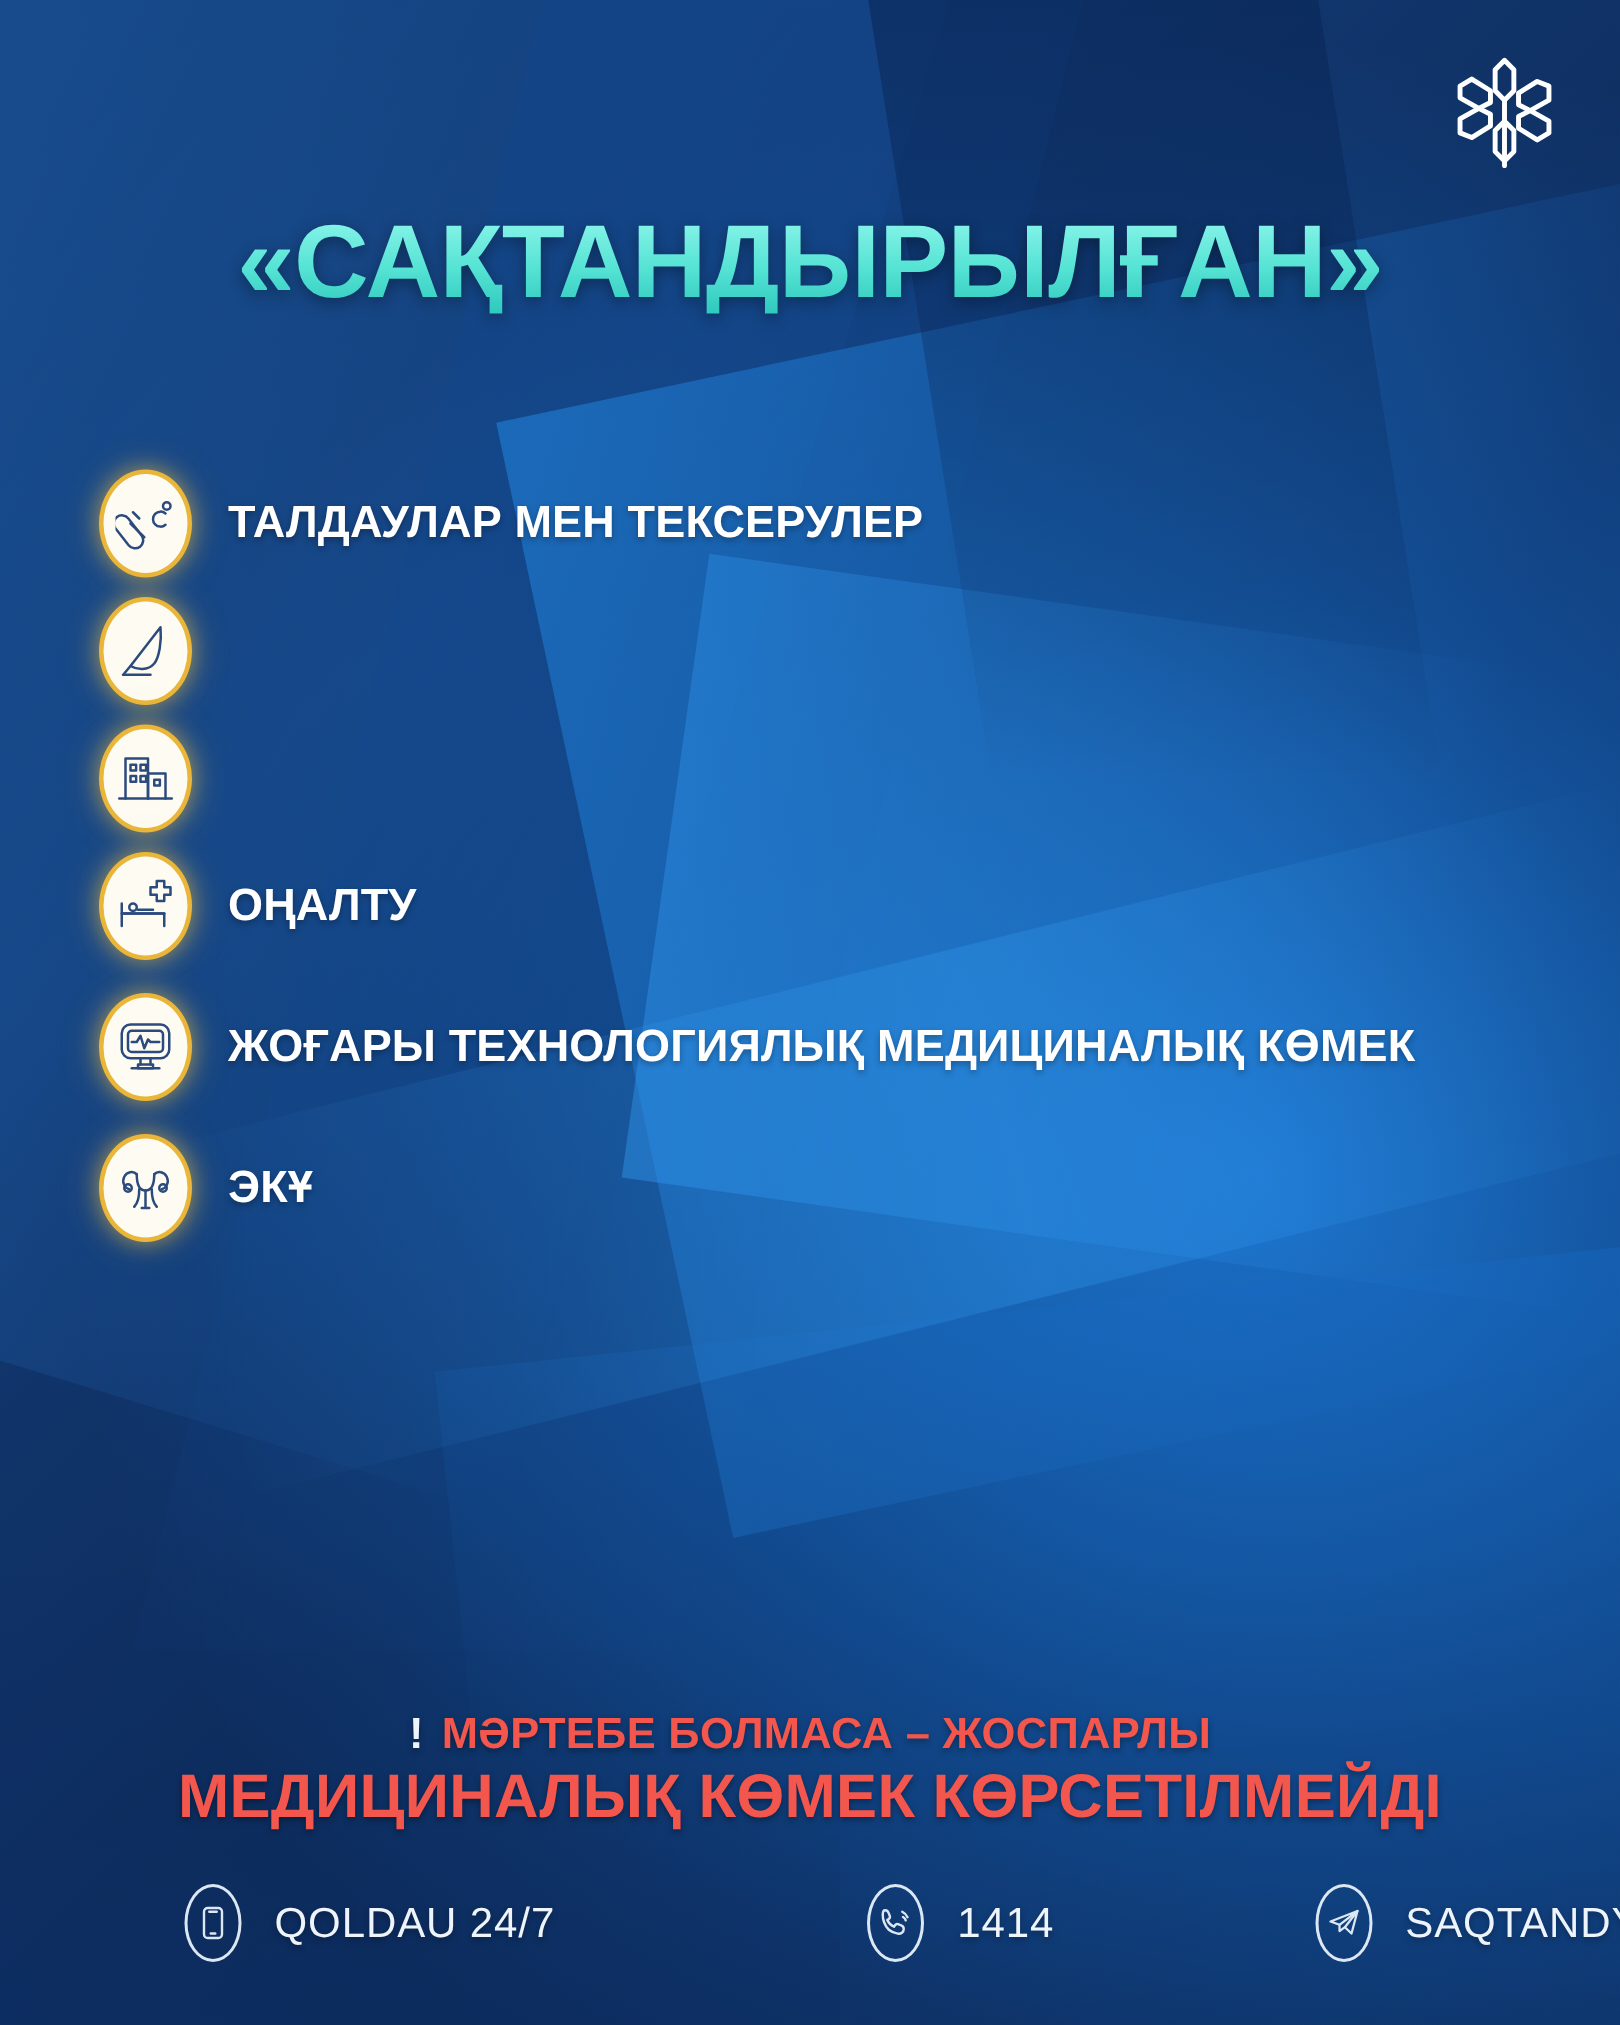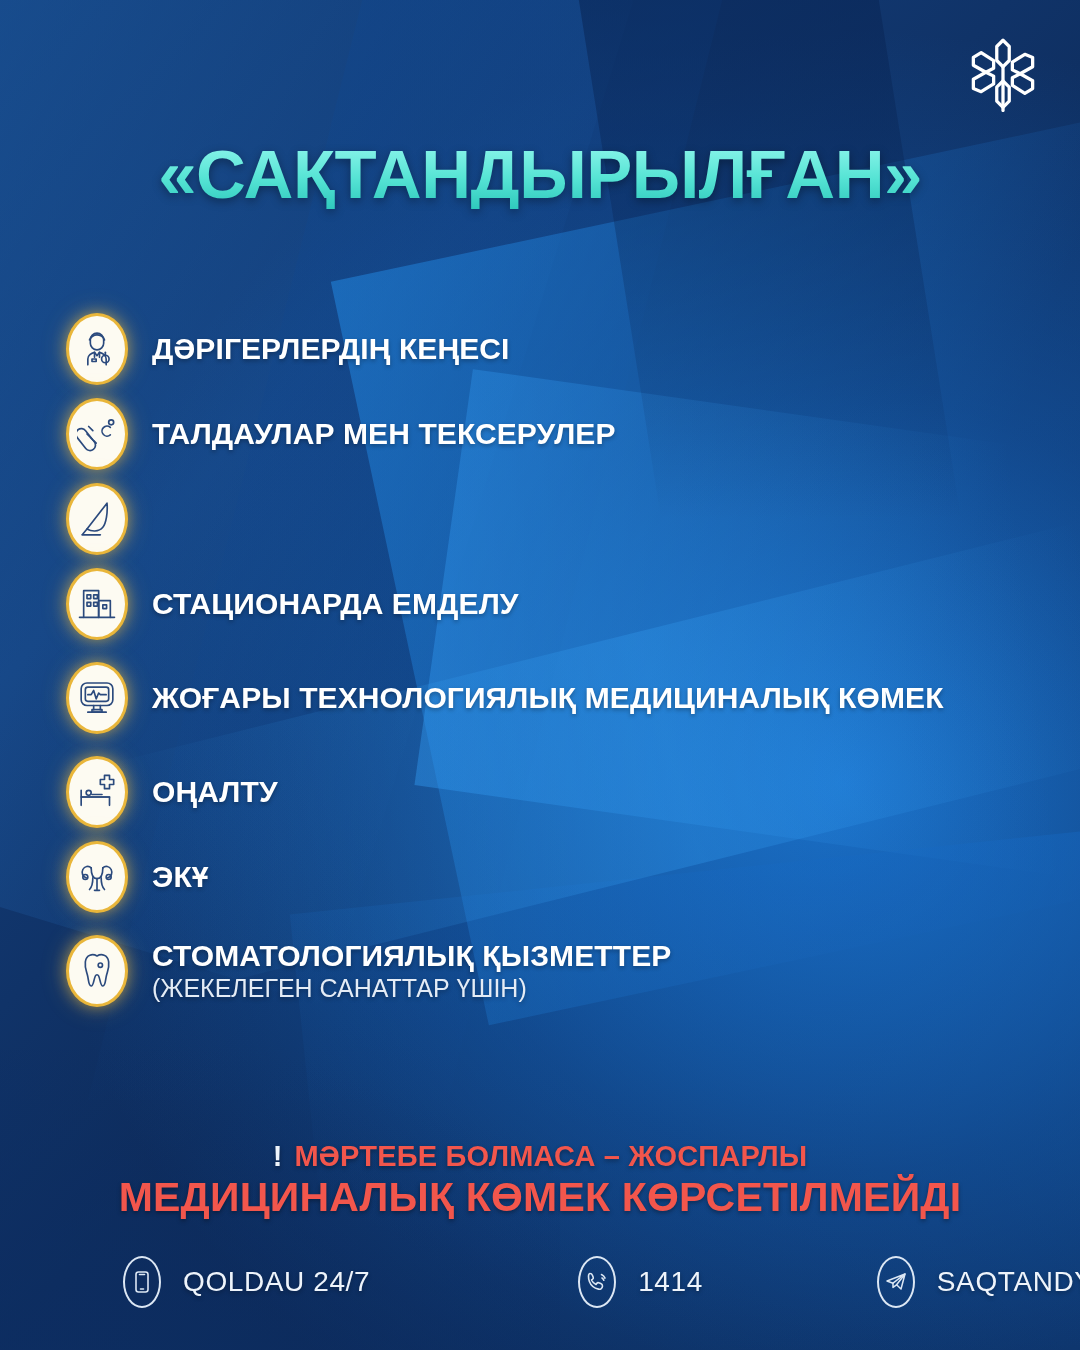--- a/index.html
+++ b/index.html
@@ -200,22 +200,6 @@
 
   <div id="benefits">
 
-    <div class="benefit">
-      <div class="bullet-icon">
-        <svg viewBox="0 0 48 48" fill="none" stroke="#2b4a7d" stroke-width="2" stroke-linecap="round" stroke-linejoin="round">
-          <path d="M16 13a8 8 0 0 1 16 0v4a8 8 0 0 1-16 0z"></path>
-          <path d="M15 13c2-4 6-6 9-6s8 2 9 6"></path>
-          <path d="M13 43v-7c0-4 4-7 8-8l3 4 3-4c4 1 8 4 8 8v7"></path>
-          <path d="M21 28v6M27 28v6"></path>
-          <path d="M18 36h5v3h-5z"></path>
-          <circle cx="34" cy="36" r="4.5"></circle>
-          <path d="M34 32v-4"></path>
-        </svg>
-      </div>
-      <div class="benefit-text">
-        <div class="benefit-label">ДӘРІГЕРЛЕРДІҢ КЕҢЕСІ</div>
-      </div>
-    </div>
 
     <div class="benefit">
       <div class="bullet-icon">

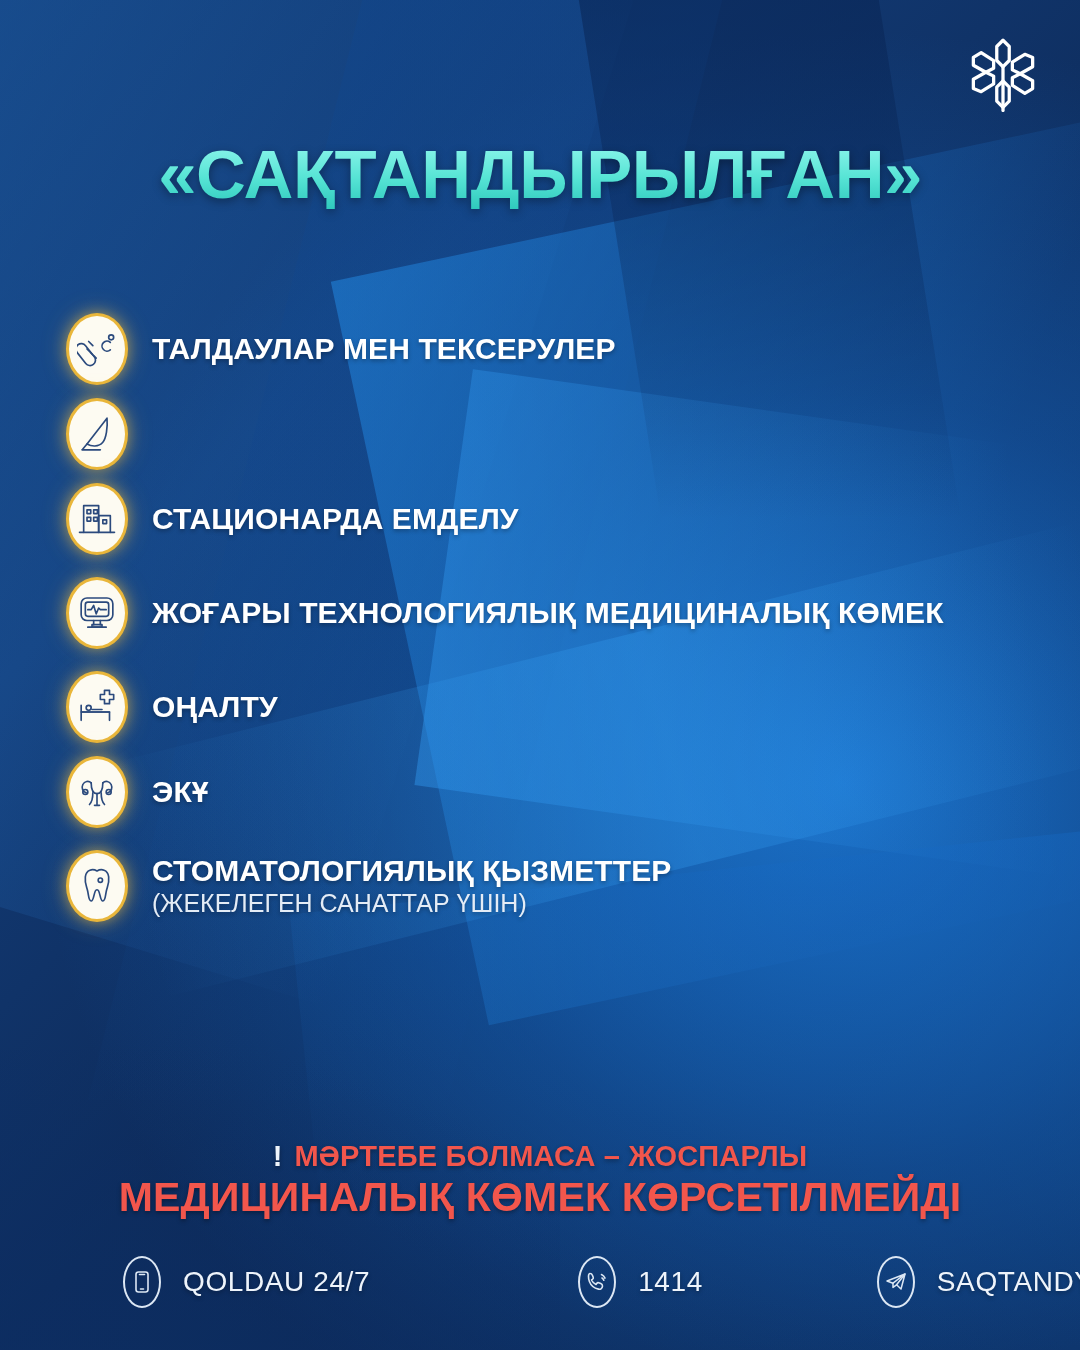--- a/index.html
+++ b/index.html
@@ -239,9 +239,6 @@
           <path d="M3 40h42"></path>
         </svg>
       </div>
-      <div class="benefit-text">
-        <div class="benefit-label">СТАЦИОНАРДА ЕМДЕЛУ</div>
-      </div>
     </div>
 
     <div class="benefit tall">

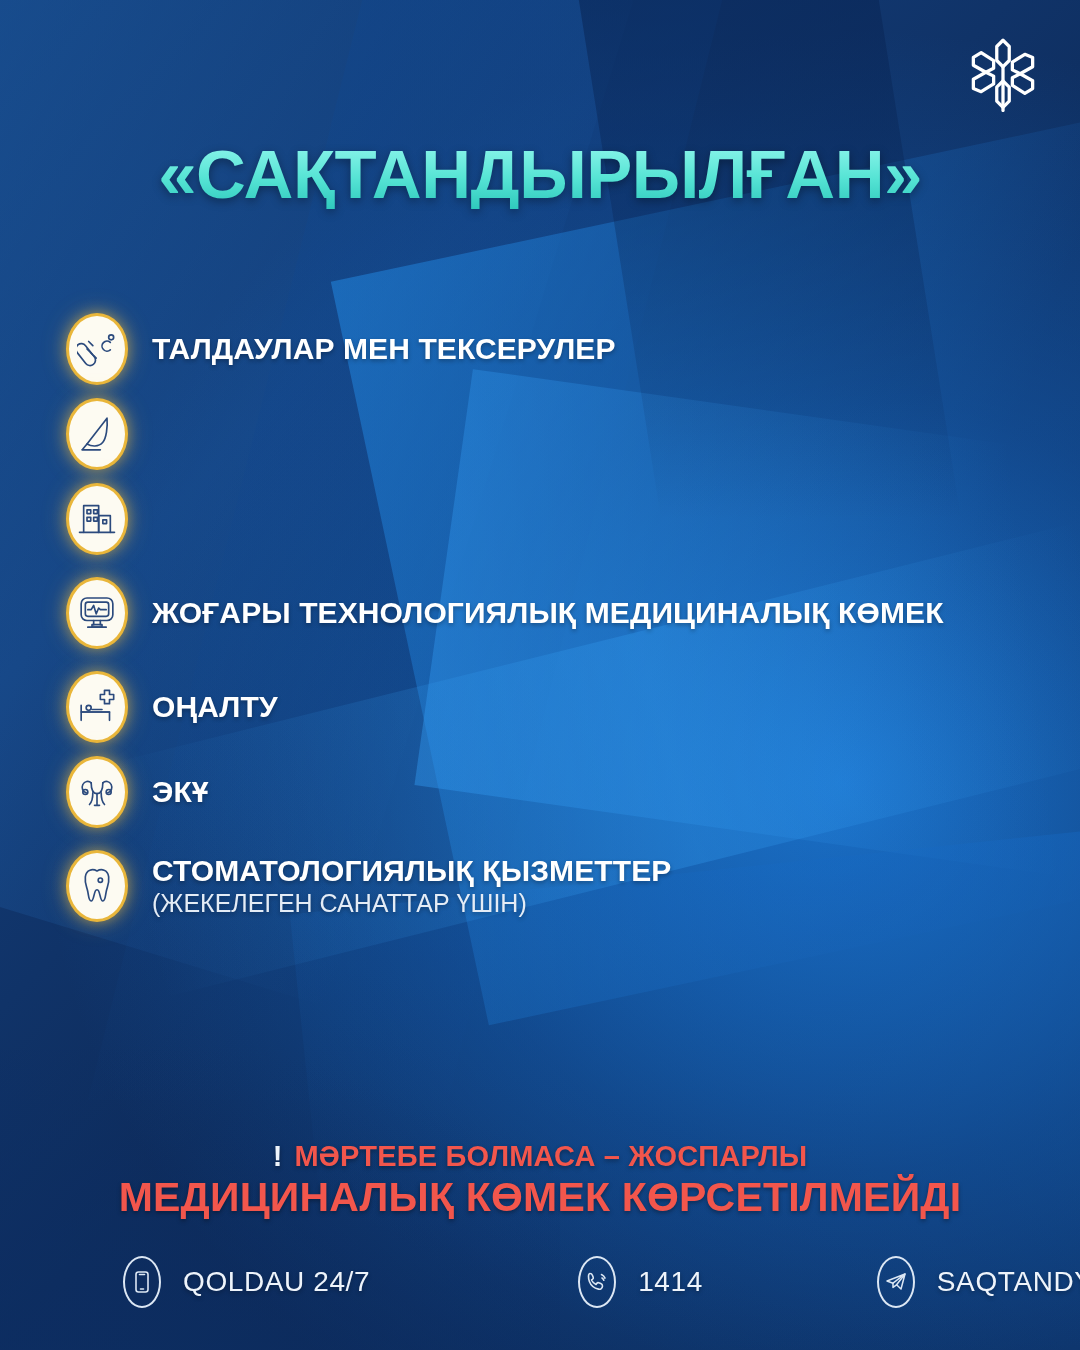--- a/index.html
+++ b/index.html
@@ -241,6 +241,21 @@
       </div>
     </div>
 
+    <div class="benefit">
+      <div class="bullet-icon">
+        <svg viewBox="0 0 48 48" fill="none" stroke="#2b4a7d" stroke-width="2" stroke-linecap="round" stroke-linejoin="round">
+          <path d="M33 4h6v5h5v6h-5v5h-6v-5h-5V9h5z"></path>
+          <path d="M5 22v18M5 30h34v10M39 30v10"></path>
+          <path d="M5 30h34"></path>
+          <circle cx="14" cy="25" r="3"></circle>
+          <path d="M18 27h12"></path>
+        </svg>
+      </div>
+      <div class="benefit-text">
+        <div class="benefit-label">ОҢАЛТУ</div>
+      </div>
+    </div>
+
     <div class="benefit tall">
       <div class="bullet-icon">
         <svg viewBox="0 0 48 48" fill="none" stroke="#2b4a7d" stroke-width="2" stroke-linecap="round" stroke-linejoin="round">
@@ -254,21 +269,6 @@
       </div>
       <div class="benefit-text">
         <div class="benefit-label">ЖОҒАРЫ ТЕХНОЛОГИЯЛЫҚ МЕДИЦИНАЛЫҚ КӨМЕК</div>
-      </div>
-    </div>
-
-    <div class="benefit">
-      <div class="bullet-icon">
-        <svg viewBox="0 0 48 48" fill="none" stroke="#2b4a7d" stroke-width="2" stroke-linecap="round" stroke-linejoin="round">
-          <path d="M33 4h6v5h5v6h-5v5h-6v-5h-5V9h5z"></path>
-          <path d="M5 22v18M5 30h34v10M39 30v10"></path>
-          <path d="M5 30h34"></path>
-          <circle cx="14" cy="25" r="3"></circle>
-          <path d="M18 27h12"></path>
-        </svg>
-      </div>
-      <div class="benefit-text">
-        <div class="benefit-label">ОҢАЛТУ</div>
       </div>
     </div>
 

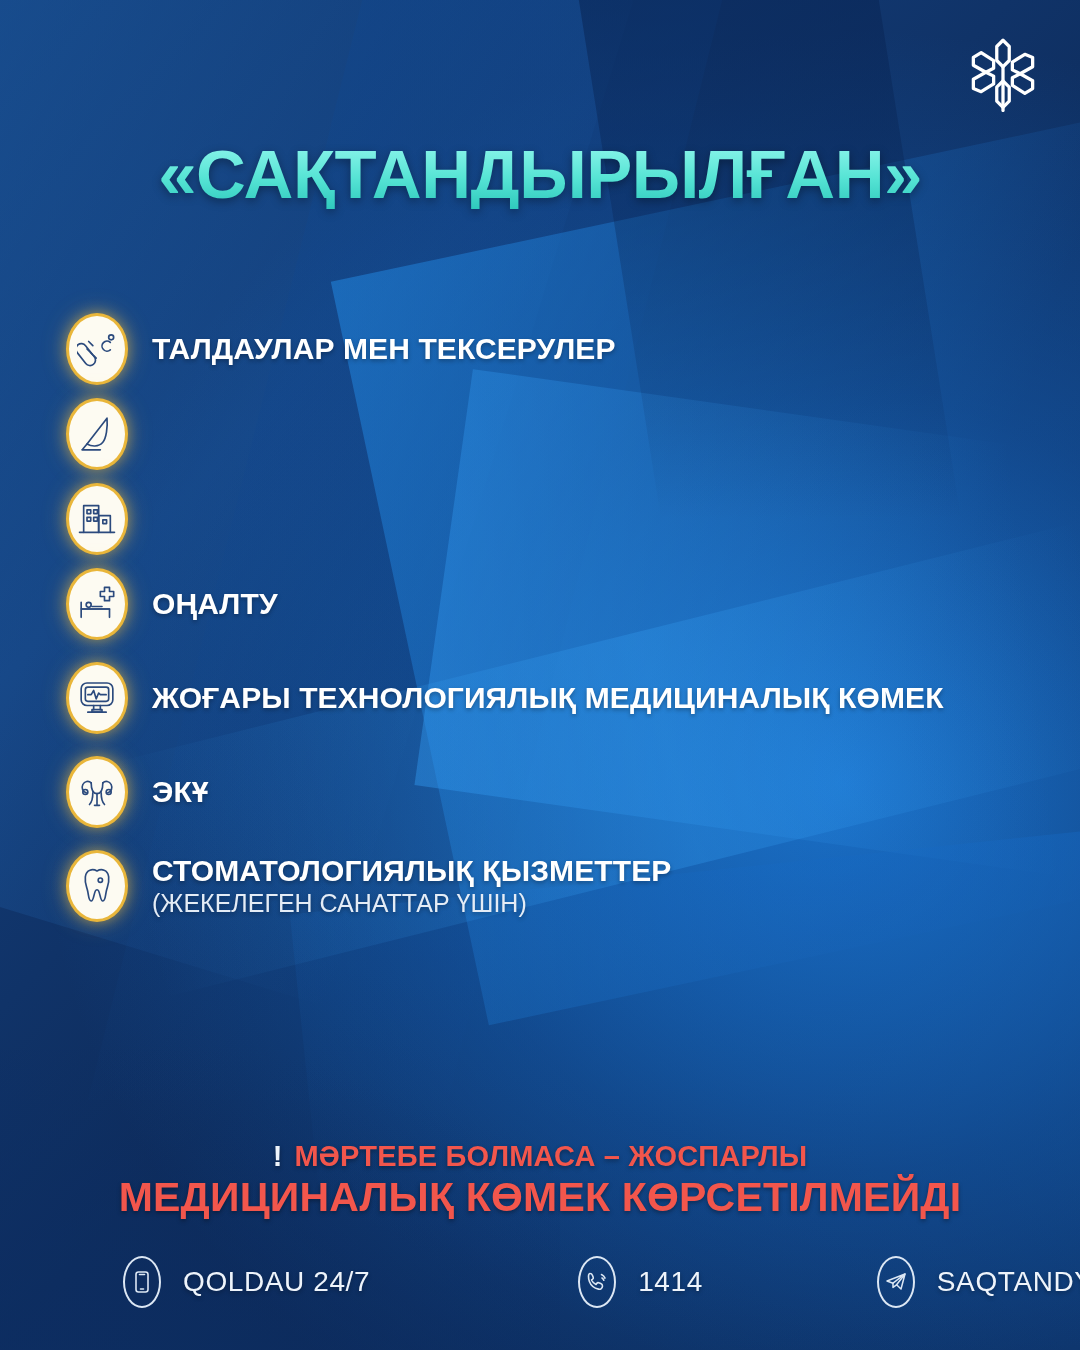--- a/index.html
+++ b/index.html
@@ -291,18 +291,6 @@
     </div>
 
 
-    <div class="benefit tall">
-      <div class="bullet-icon">
-        <svg viewBox="0 0 48 48" fill="none" stroke="#2b4a7d" stroke-width="2" stroke-linecap="round" stroke-linejoin="round">
-          <path d="M24 6c-5-3-13-2-14 7-1 8 2 12 3 18 1 5 1 11 4 11s3-8 5-12c1-2 3-2 4 0 2 4 2 12 5 12s3-6 4-11c1-6 4-10 3-18-1-9-9-10-14-7z"></path>
-          <circle cx="28" cy="17" r="2.6"></circle>
-        </svg>
-      </div>
-      <div class="benefit-text">
-        <div class="benefit-label">СТОМАТОЛОГИЯЛЫҚ ҚЫЗМЕТТЕР</div>
-        <div class="benefit-sub">(ЖЕКЕЛЕГЕН САНАТТАР ҮШІН)</div>
-      </div>
-    </div>
 
   </div>
 

